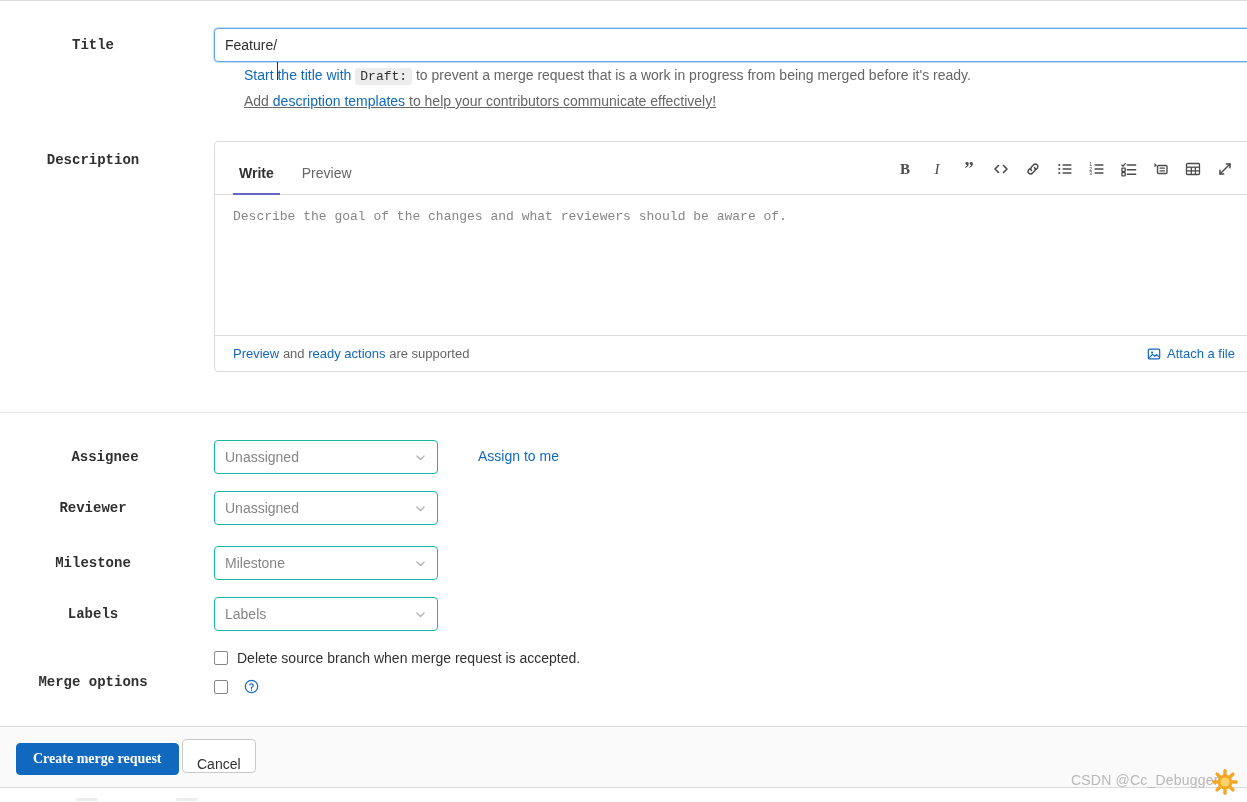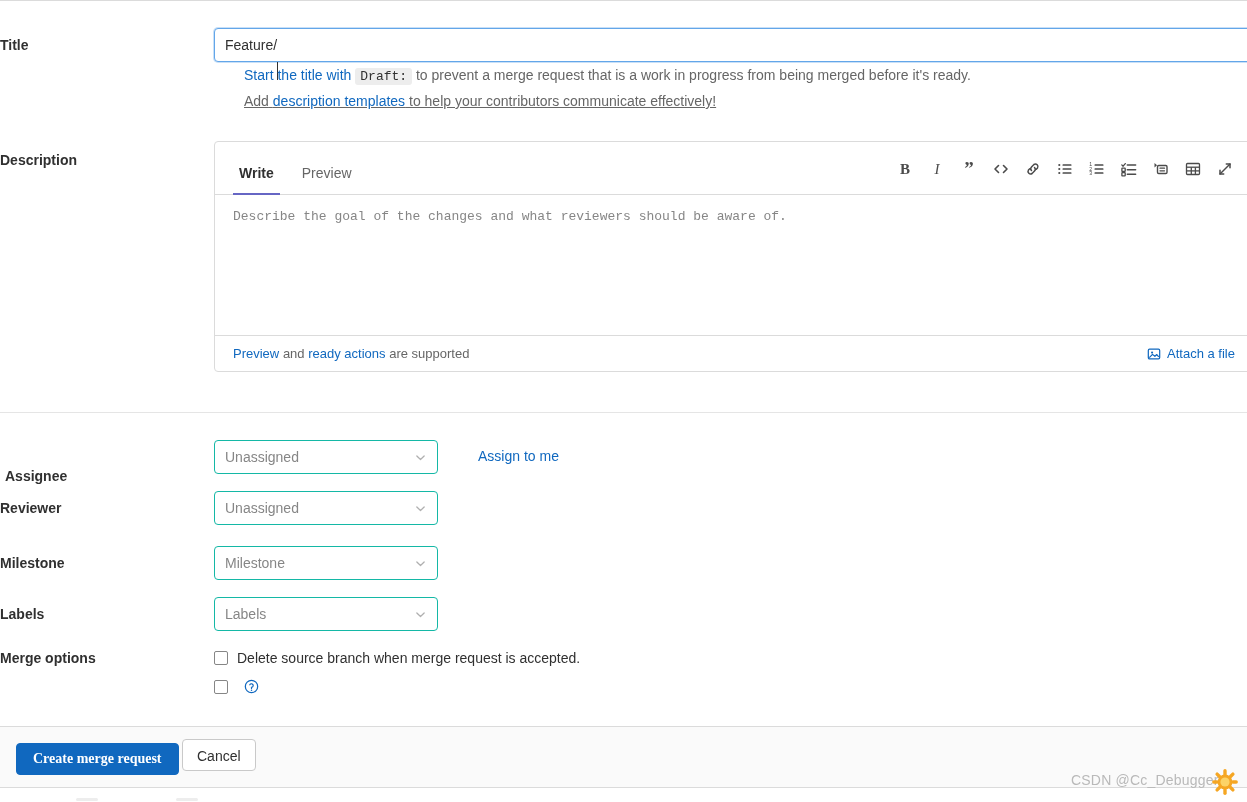--- a/index.html
+++ b/index.html
@@ -25,10 +25,11 @@
   .title-row { position: absolute; top: 28px; left: 0; width: 1247px; }
   .field-label {
     position: absolute;
-    text-align: left;
+    text-align: center;
     font-size: 14px;
     font-weight: bold;
     color: #303030;
+    font-family: Liberation Mono, monospace;
   }
   .lbl-title { left: 0; width: 186px; top: 9px; }
   .title-input {

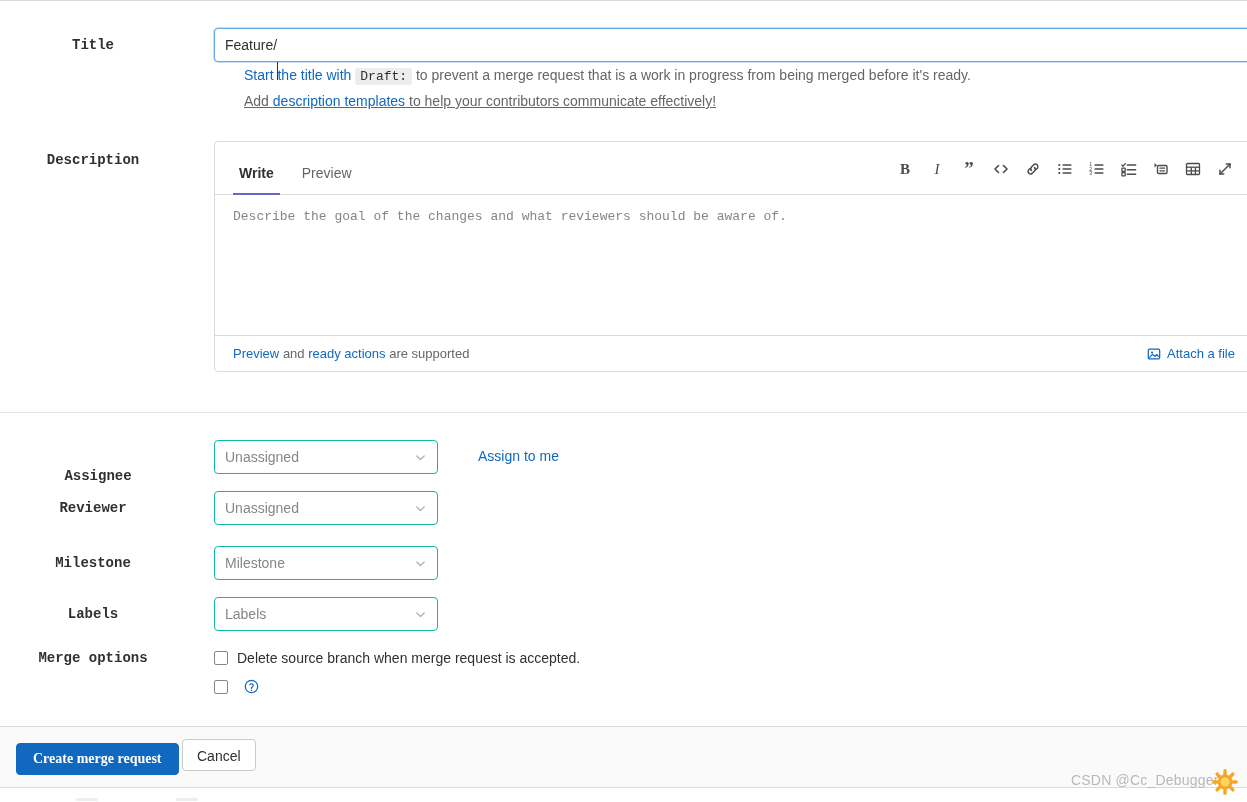--- a/index.html
+++ b/index.html
@@ -165,7 +165,7 @@
     font-size: 14px; color: #1068bf; cursor: pointer;
   }
 
-  .lbl-assignee  { left: 5px; width: 186px; top: 449px; margin-top: 19px; }
+  .lbl-assignee  { left: 12px; width: 186px; top: 449px; }
   .sel-assignee  { top: 440px; }
   .txt-assignme  { top: 448px; }
 

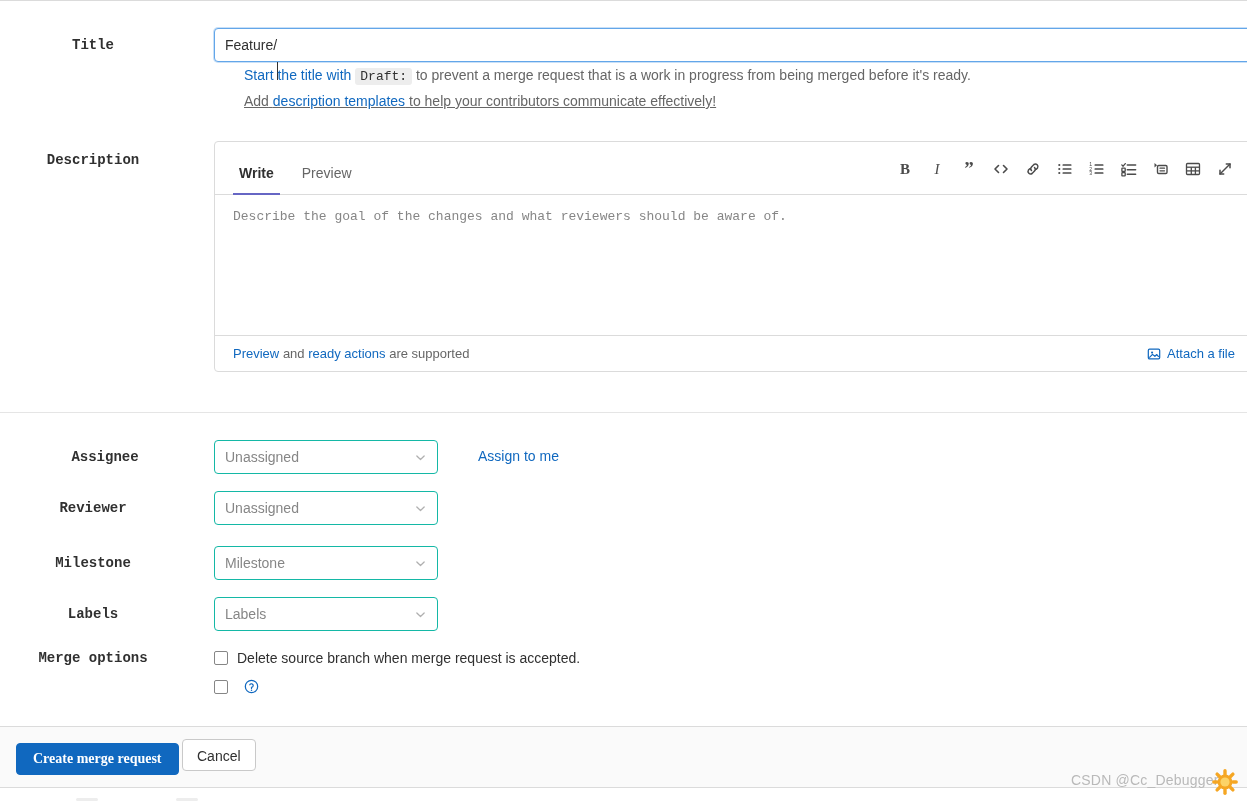--- a/index.html
+++ b/index.html
@@ -178,7 +178,7 @@
   .lbl-labels    { left: 0; width: 186px; top: 606px; }
   .sel-labels    { top: 597px; }
 
-  .lbl-merge     { left: 0; width: 186px; top: 650px; }
+  .lbl-merge     { left: 0; width: 186px; top: 674px; }
 
   .check-line {
     position: absolute; left: 214px;

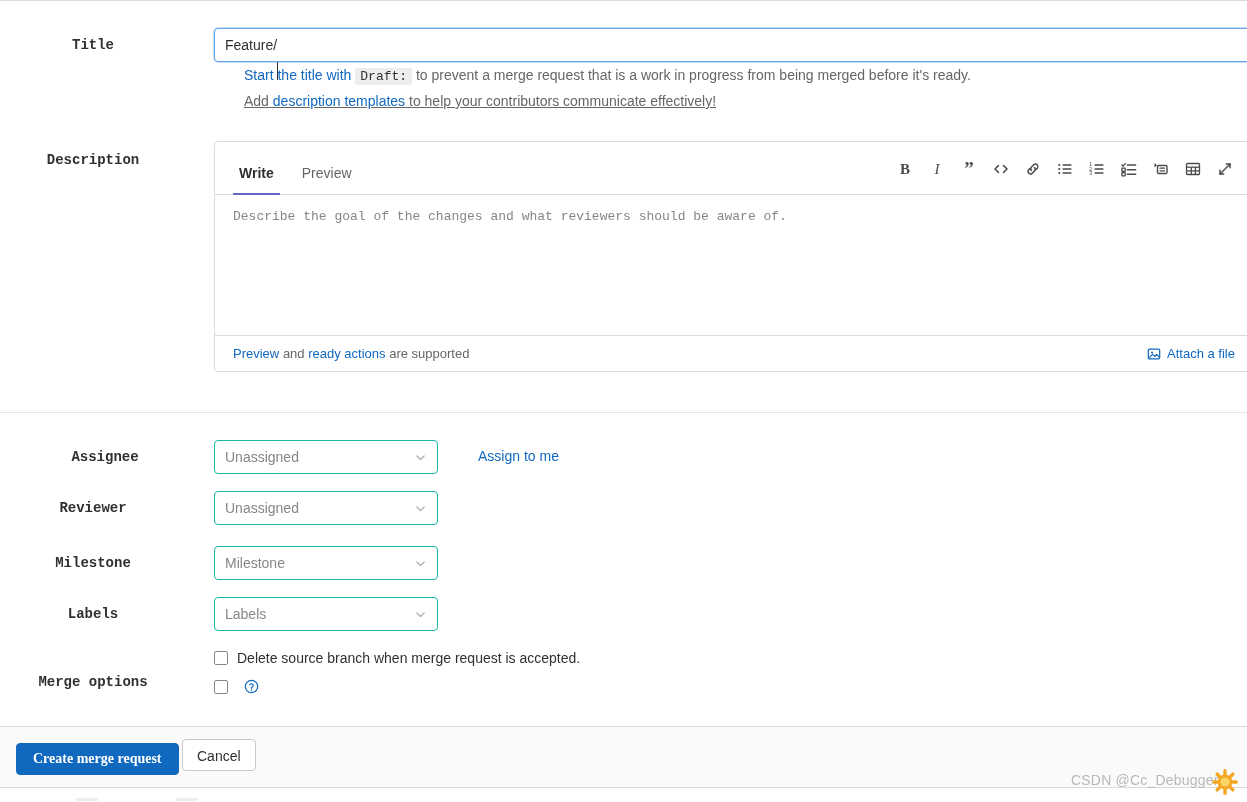--- a/index.html
+++ b/index.html
@@ -233,7 +233,7 @@
     border-radius: 4px;
     color: #303030;
     font-size: 14px;
-    padding: 8px 14px;
+    padding: 16px 14px;
     cursor: pointer;
     font-family: "Liberation Sans", sans-serif;
   }

